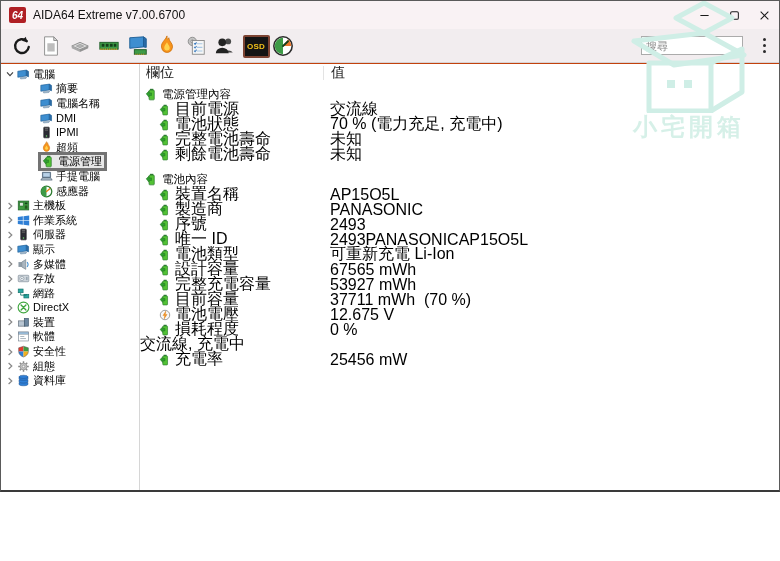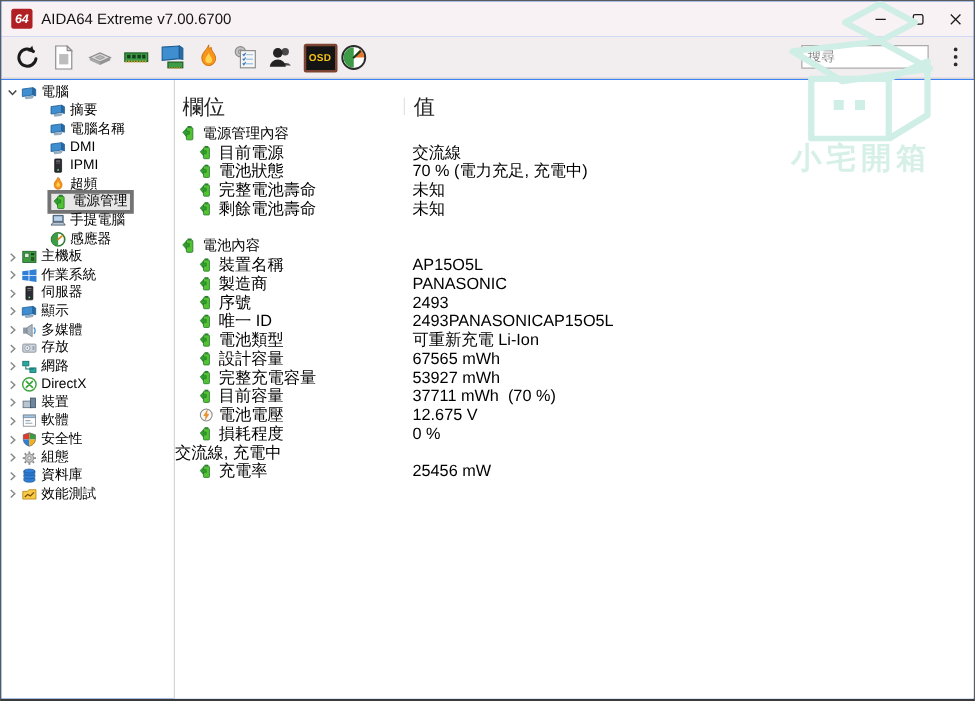--- a/index.html
+++ b/index.html
@@ -4,8 +4,8 @@
 <style>
   html,body{margin:0;padding:0;width:780px;height:561px;overflow:hidden;
     font-family:"Liberation Sans",sans-serif;-webkit-font-smoothing:antialiased;}
-  .window{position:relative;width:780px;height:561px;box-sizing:border-box;
-    border:1px solid #5a5a5a;border-bottom:2px solid #3a3a3a;background:#3b82f6;overflow:hidden;}
+  .window{position:relative;width:780px;height:492px;box-sizing:border-box;
+    border:1px solid #5a5a5a;border-bottom:2px solid #3a3a3a;background:#c2410c;overflow:hidden;}
 
   
   .titlebar{position:absolute;top:0;left:0;right:0;height:28px;background:#f9f2f4;

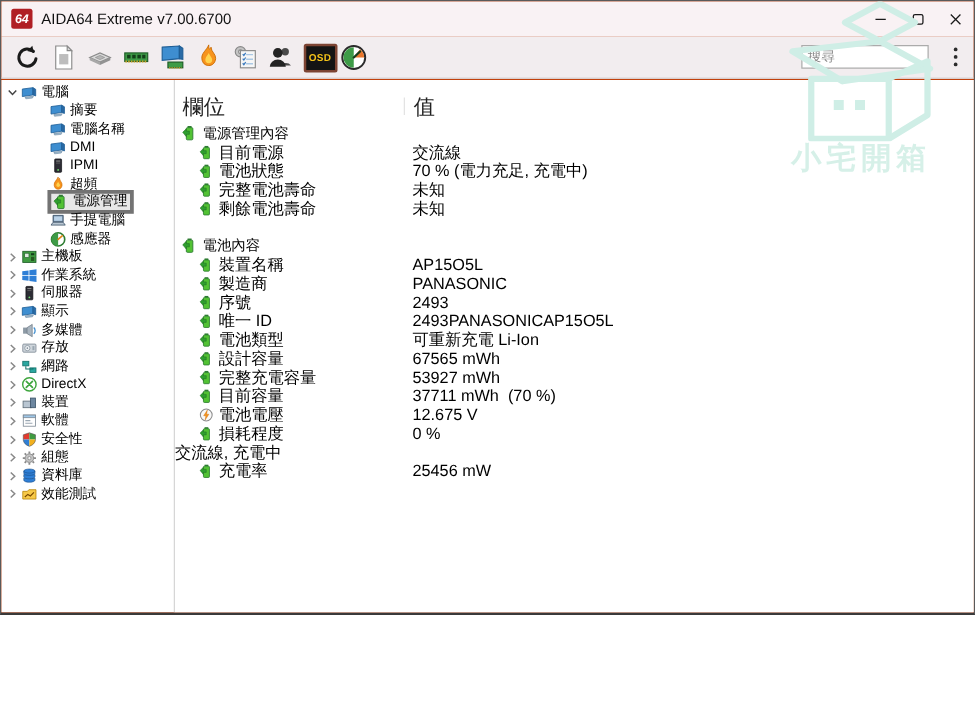--- a/index.html
+++ b/index.html
@@ -50,8 +50,8 @@
 
   
   .content{flex:1;position:relative;overflow:hidden;background:#fff;}
-  .list-header{height:18px;display:flex;align-items:center;font-size:17px;color:#222;
-    position:relative;margin-top:12px;}
+  .list-header{height:18px;display:flex;align-items:center;font-size:14px;color:#222;
+    position:relative;}
   .hcell1{width:183px;padding-left:6px;box-sizing:border-box;}
   .hcell2{padding-left:8px;}
   .hdr-divider{position:absolute;left:183px;top:2px;height:14px;width:1px;background:#e3e3e3;}

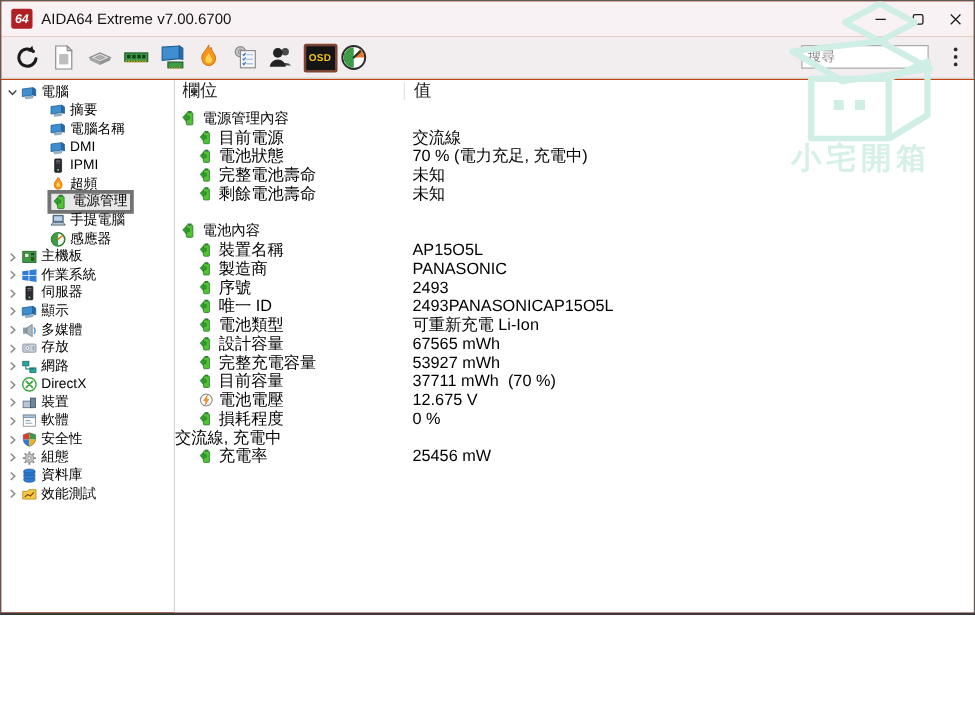--- a/index.html
+++ b/index.html
@@ -59,7 +59,7 @@
   .section + .section{margin-top:15px;}
   .sec-header{height:15px;display:flex;align-items:center;padding-left:5px;font-size:11.5px;color:#000;}
   .sec-header .icon{width:13px;height:13px;margin-right:4px;flex:0 0 auto;}
-  .info-row{height:15px;display:flex;align-items:center;font-size:13px;color:#000;}
+  .info-row{height:15px;display:flex;align-items:center;font-size:16px;color:#000;}
   .cell-label{width:190px;flex:0 0 190px;display:flex;align-items:center;padding-left:19px;box-sizing:border-box;}
   .cell-label .icon{width:12px;height:12px;margin-right:4px;flex:0 0 auto;}
   .cell-value{white-space:pre;}

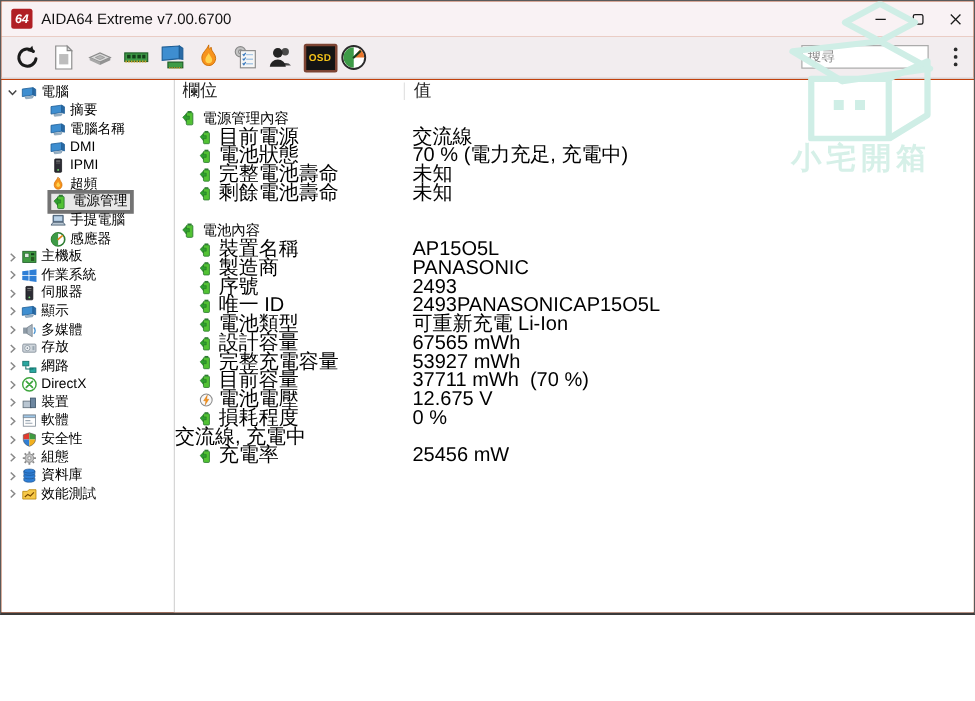--- a/index.html
+++ b/index.html
@@ -56,7 +56,7 @@
   .hcell2{padding-left:8px;}
   .hdr-divider{position:absolute;left:183px;top:2px;height:14px;width:1px;background:#e3e3e3;}
   .rows-area{padding-top:5px;}
-  .section + .section{margin-top:15px;}
+  .section + .section{margin-top:10px;}
   .sec-header{height:15px;display:flex;align-items:center;padding-left:5px;font-size:11.5px;color:#000;}
   .sec-header .icon{width:13px;height:13px;margin-right:4px;flex:0 0 auto;}
   .info-row{height:15px;display:flex;align-items:center;font-size:16px;color:#000;}

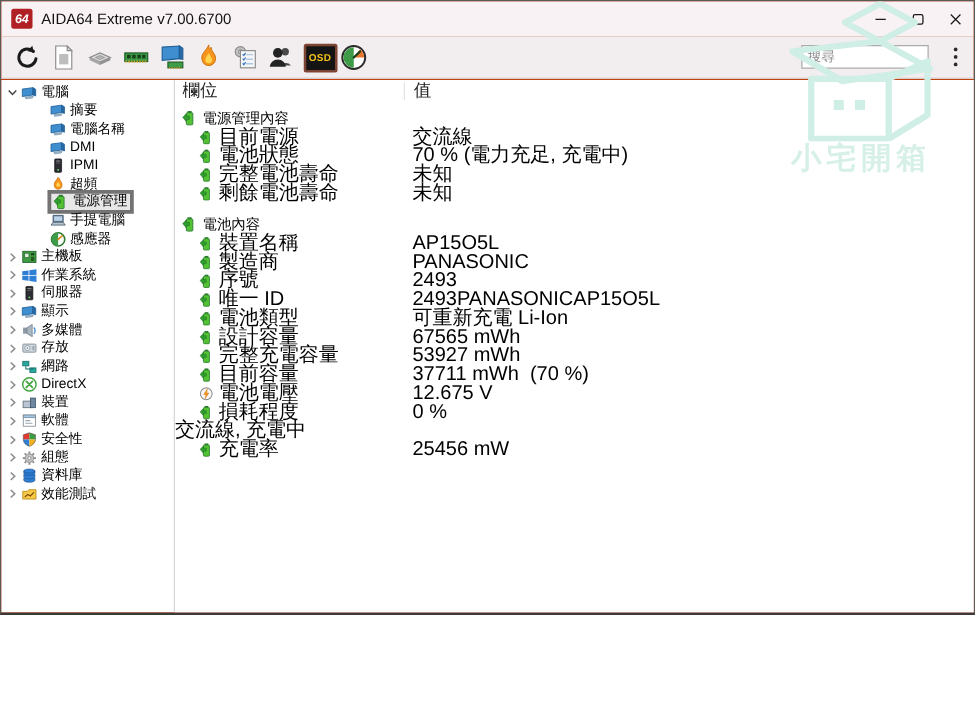--- a/index.html
+++ b/index.html
@@ -552,22 +552,6 @@
             <span class="tree-label">資料庫</span>
           </span>
         </div>
-        <div class="tree-row">
-          <span class="tree-arrow">
-            <svg viewBox="0 0 8 8">
-              <path d="M2.6 1 L5.8 4 L2.6 7" fill="none" stroke="#888" stroke-width="1.2"></path>
-            </svg>
-          </span>
-          <span class="tree-body">
-            <span class="icon" style="width: 13px; height: 13px;">
-              <svg viewBox="0 0 16 16">
-                <polygon points="1.5,5 6,5 7.5,3.4 14.5,3.4 14.5,12.6 1.5,12.6" fill="#f7c948" stroke="#b8860b" stroke-width="0.8"></polygon>
-                <path d="M3.5 10.5 L6.5 8 L9 9.5 L12.5 6" stroke="#7a4a00" fill="none" stroke-width="1.2"></path>
-              </svg>
-            </span>
-            <span class="tree-label">效能測試</span>
-          </span>
-        </div>
       </div>
     <div class="content">
       <div class="list-header">

